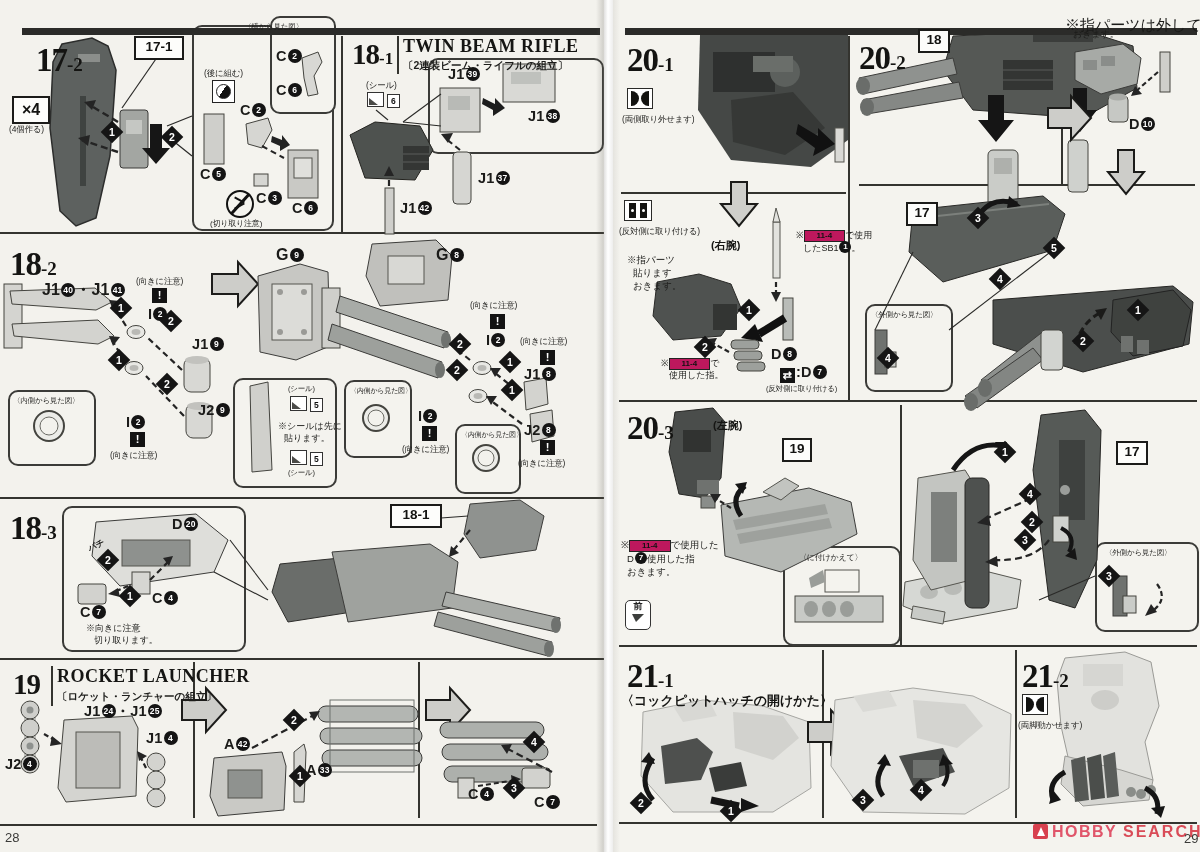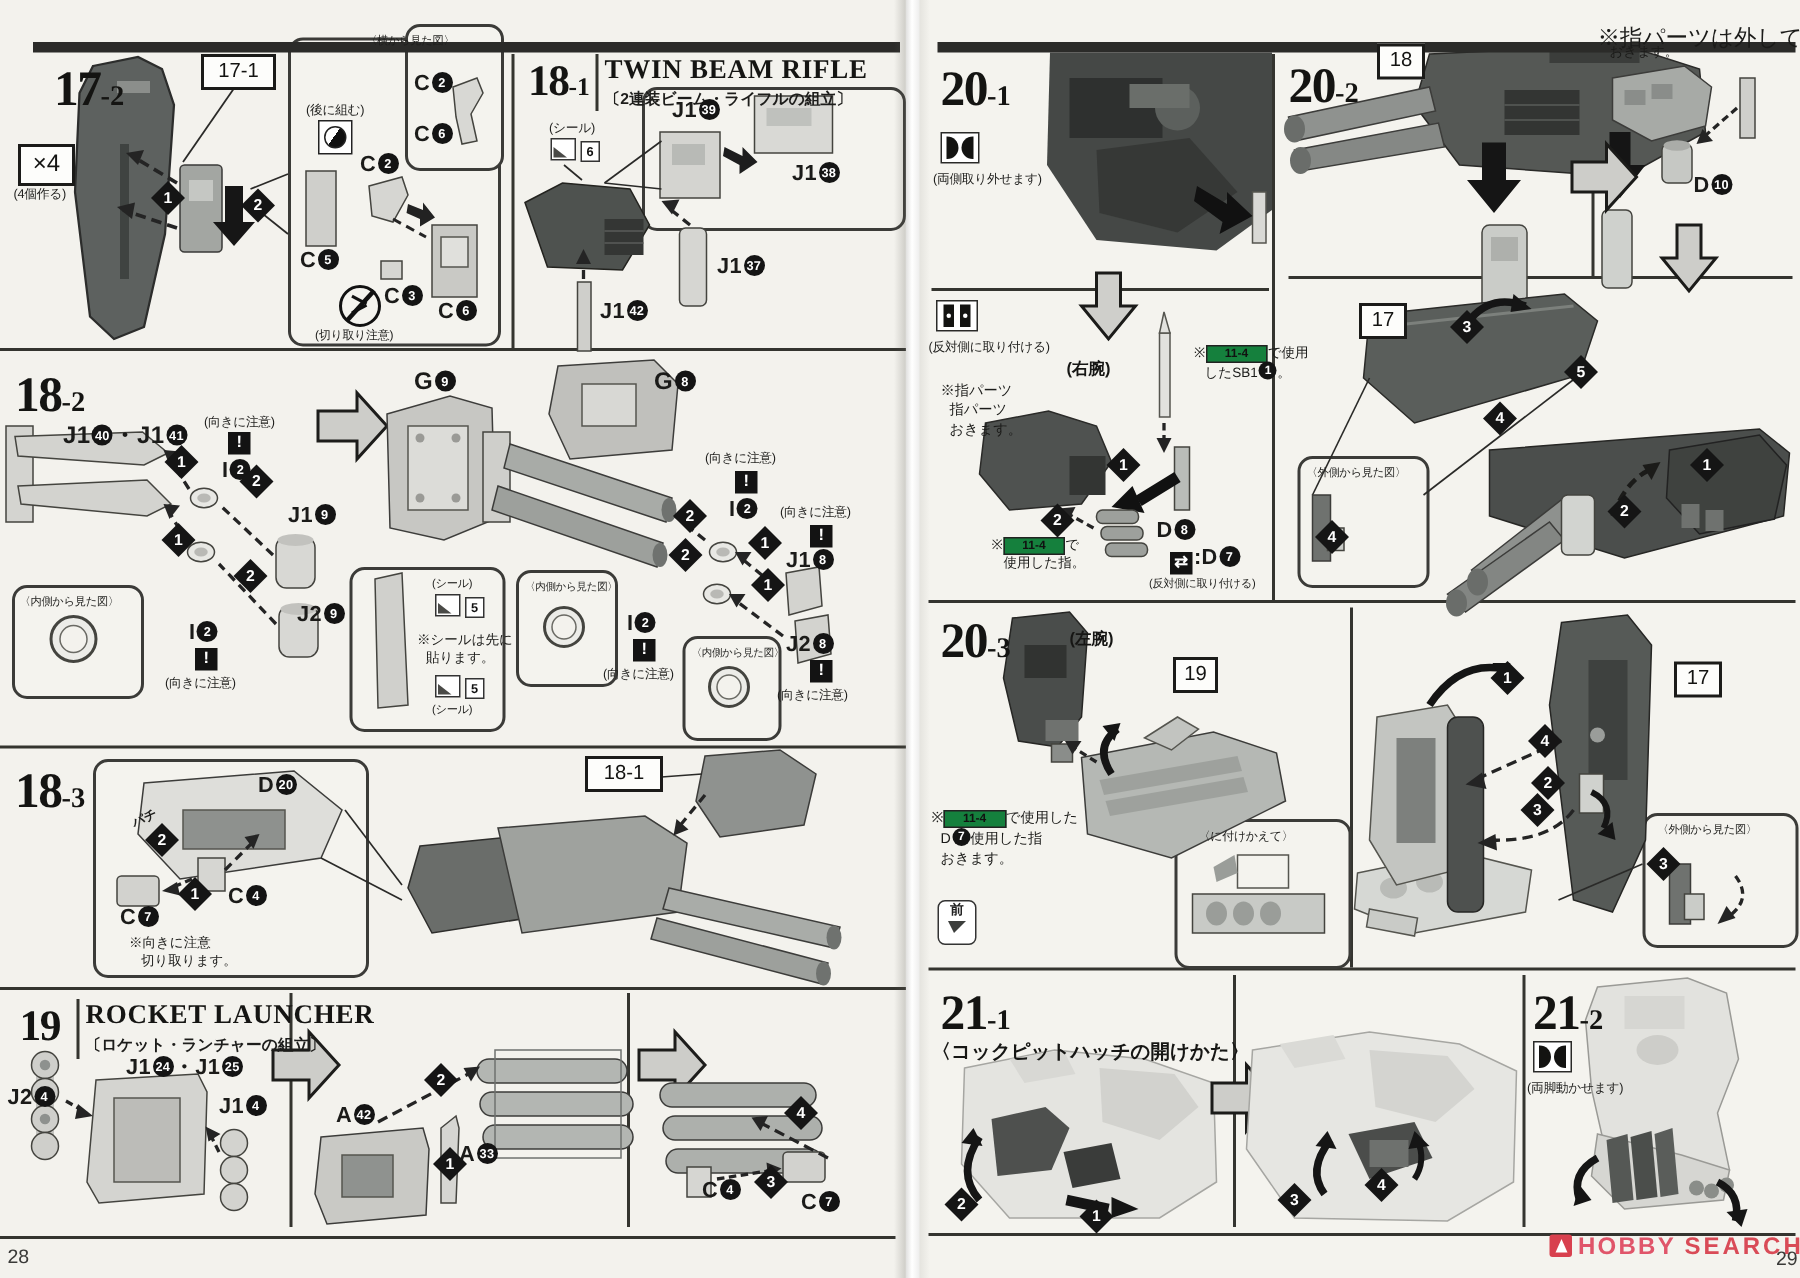--- a/index.html
+++ b/index.html
@@ -24,7 +24,7 @@
   .jp{position:absolute;font-size:8.5px;color:#1e1e1c;white-space:nowrap;z-index:4;letter-spacing:-.2px}
   .jm{position:absolute;font-size:9.5px;color:#1b1b19;white-space:nowrap;z-index:4}
   .jb{position:absolute;font-size:11px;font-weight:bold;color:#161614;white-space:nowrap;z-index:4}
-  .box{position:absolute;border:2px solid #1b1b19;background:#fdfdfb;font-weight:normal;font-size:13.5px;text-align:center;color:#131311;z-index:5;line-height:18px}
+  .box{position:absolute;border:2px solid #1b1b19;background:#fdfdfb;font-weight:bold;font-size:13.5px;text-align:center;color:#131311;z-index:5;line-height:18px}
   .inset{position:absolute;border:2px solid #3b3b38;border-radius:10px;z-index:1;background:#f4f3ee}
   .warn{position:absolute;width:15px;height:15px;background:#131313;color:#fff;font-size:11px;font-weight:bold;text-align:center;line-height:15px;z-index:4}
   .ref{display:inline-block;border:1.3px solid #222;background:#15803d;font-size:8px;font-weight:bold;padding:0 12px;line-height:10px;vertical-align:0;color:#111}

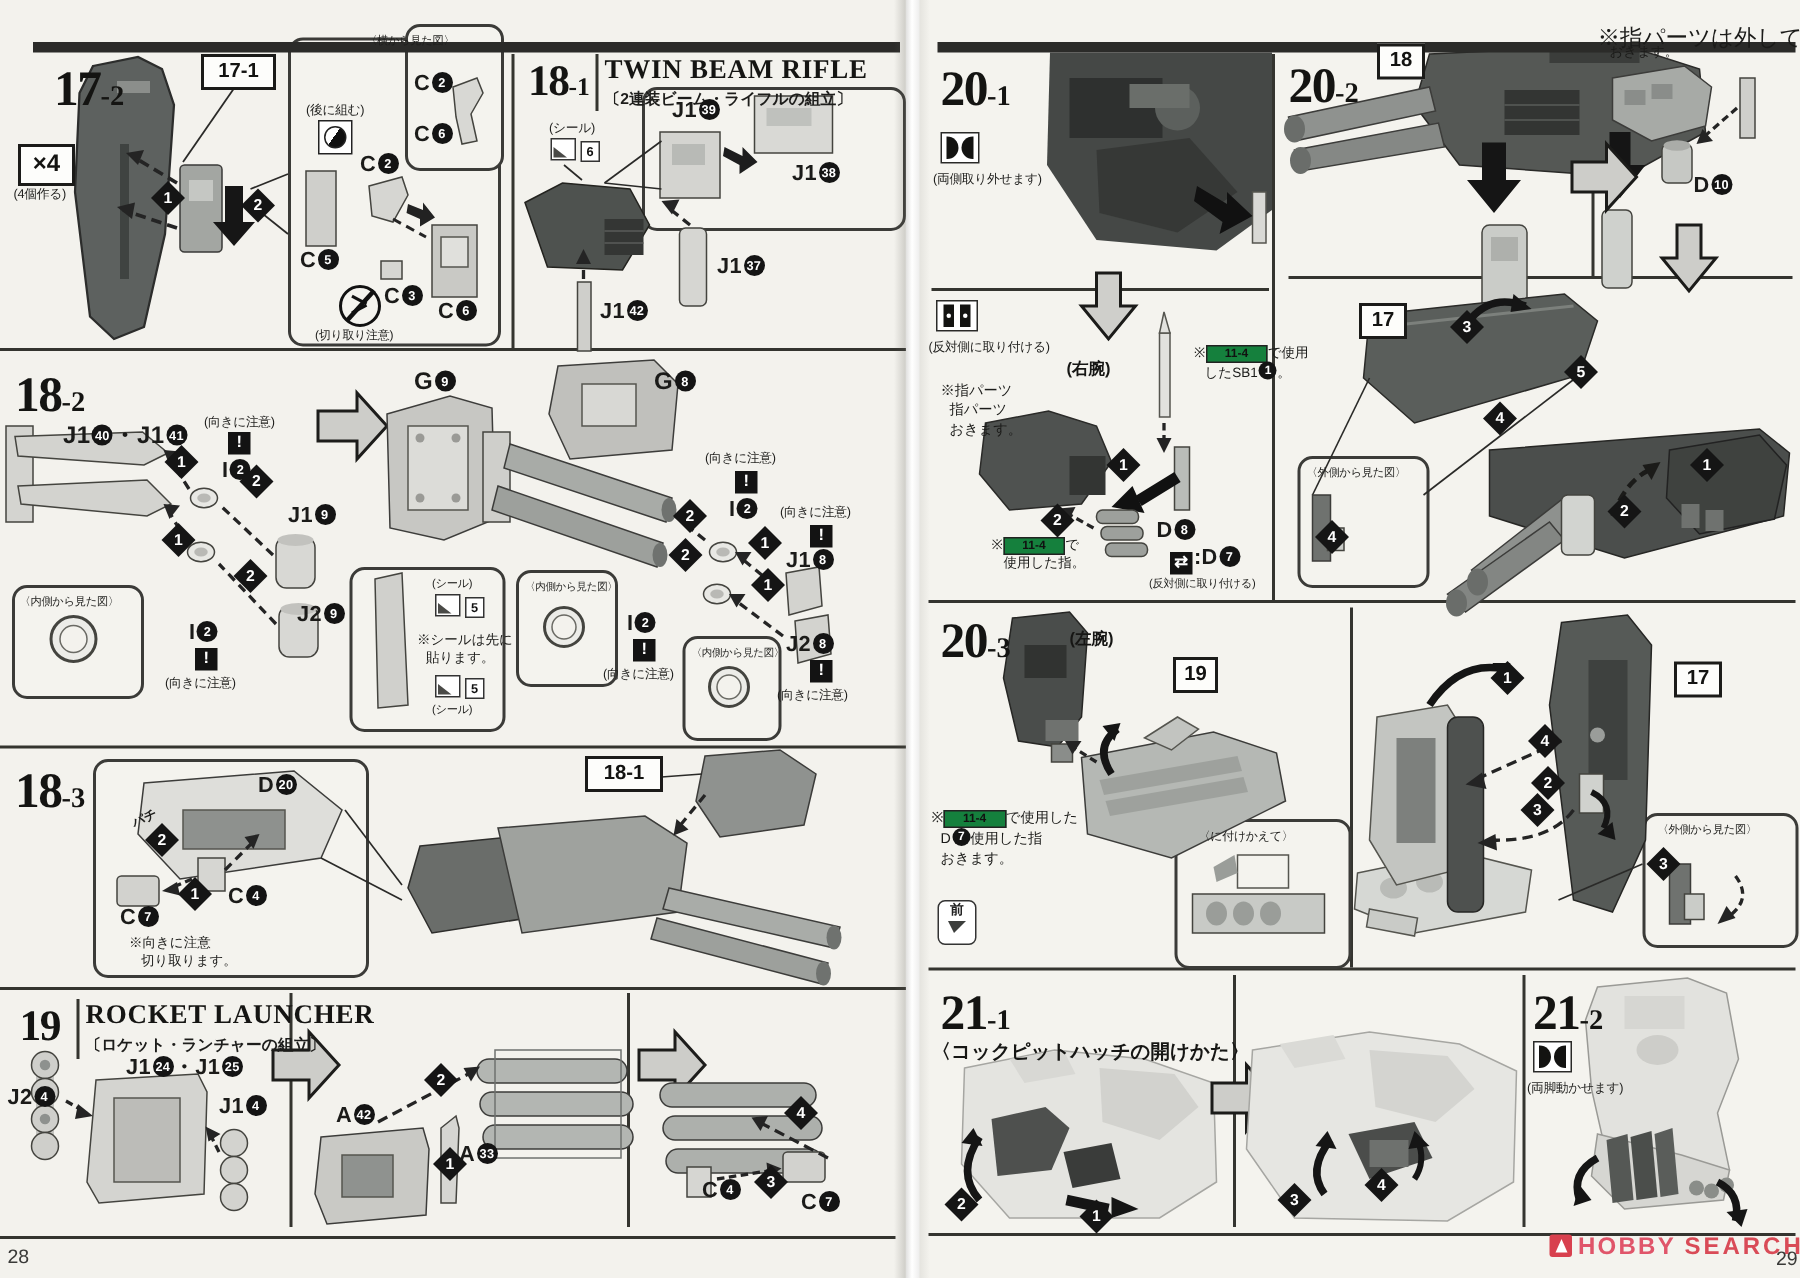--- a/index.html
+++ b/index.html
@@ -27,7 +27,7 @@
   .box{position:absolute;border:2px solid #1b1b19;background:#fdfdfb;font-weight:bold;font-size:13.5px;text-align:center;color:#131311;z-index:5;line-height:18px}
   .inset{position:absolute;border:2px solid #3b3b38;border-radius:10px;z-index:1;background:#f4f3ee}
   .warn{position:absolute;width:15px;height:15px;background:#131313;color:#fff;font-size:11px;font-weight:bold;text-align:center;line-height:15px;z-index:4}
-  .ref{display:inline-block;border:1.3px solid #222;background:#15803d;font-size:8px;font-weight:bold;padding:0 12px;line-height:10px;vertical-align:0;color:#111}
+  .ref{display:inline-block;border:1.3px solid #222;background:#be185d;font-size:8px;font-weight:bold;padding:0 12px;line-height:10px;vertical-align:0;color:#111}
   .seal{display:inline-block;width:15px;height:13px;background:#fff;border:1.2px solid #333;position:relative;vertical-align:-2px}
   .seal::after{content:"";position:absolute;left:1px;bottom:1px;border-left:9px solid #4a4a47;border-top:7px solid transparent}
   .sbox{display:inline-block;border:1.2px solid #333;background:#fff;font-size:8.5px;font-weight:bold;padding:0 3px;line-height:12px;vertical-align:1px;margin-left:3px;color:#111}

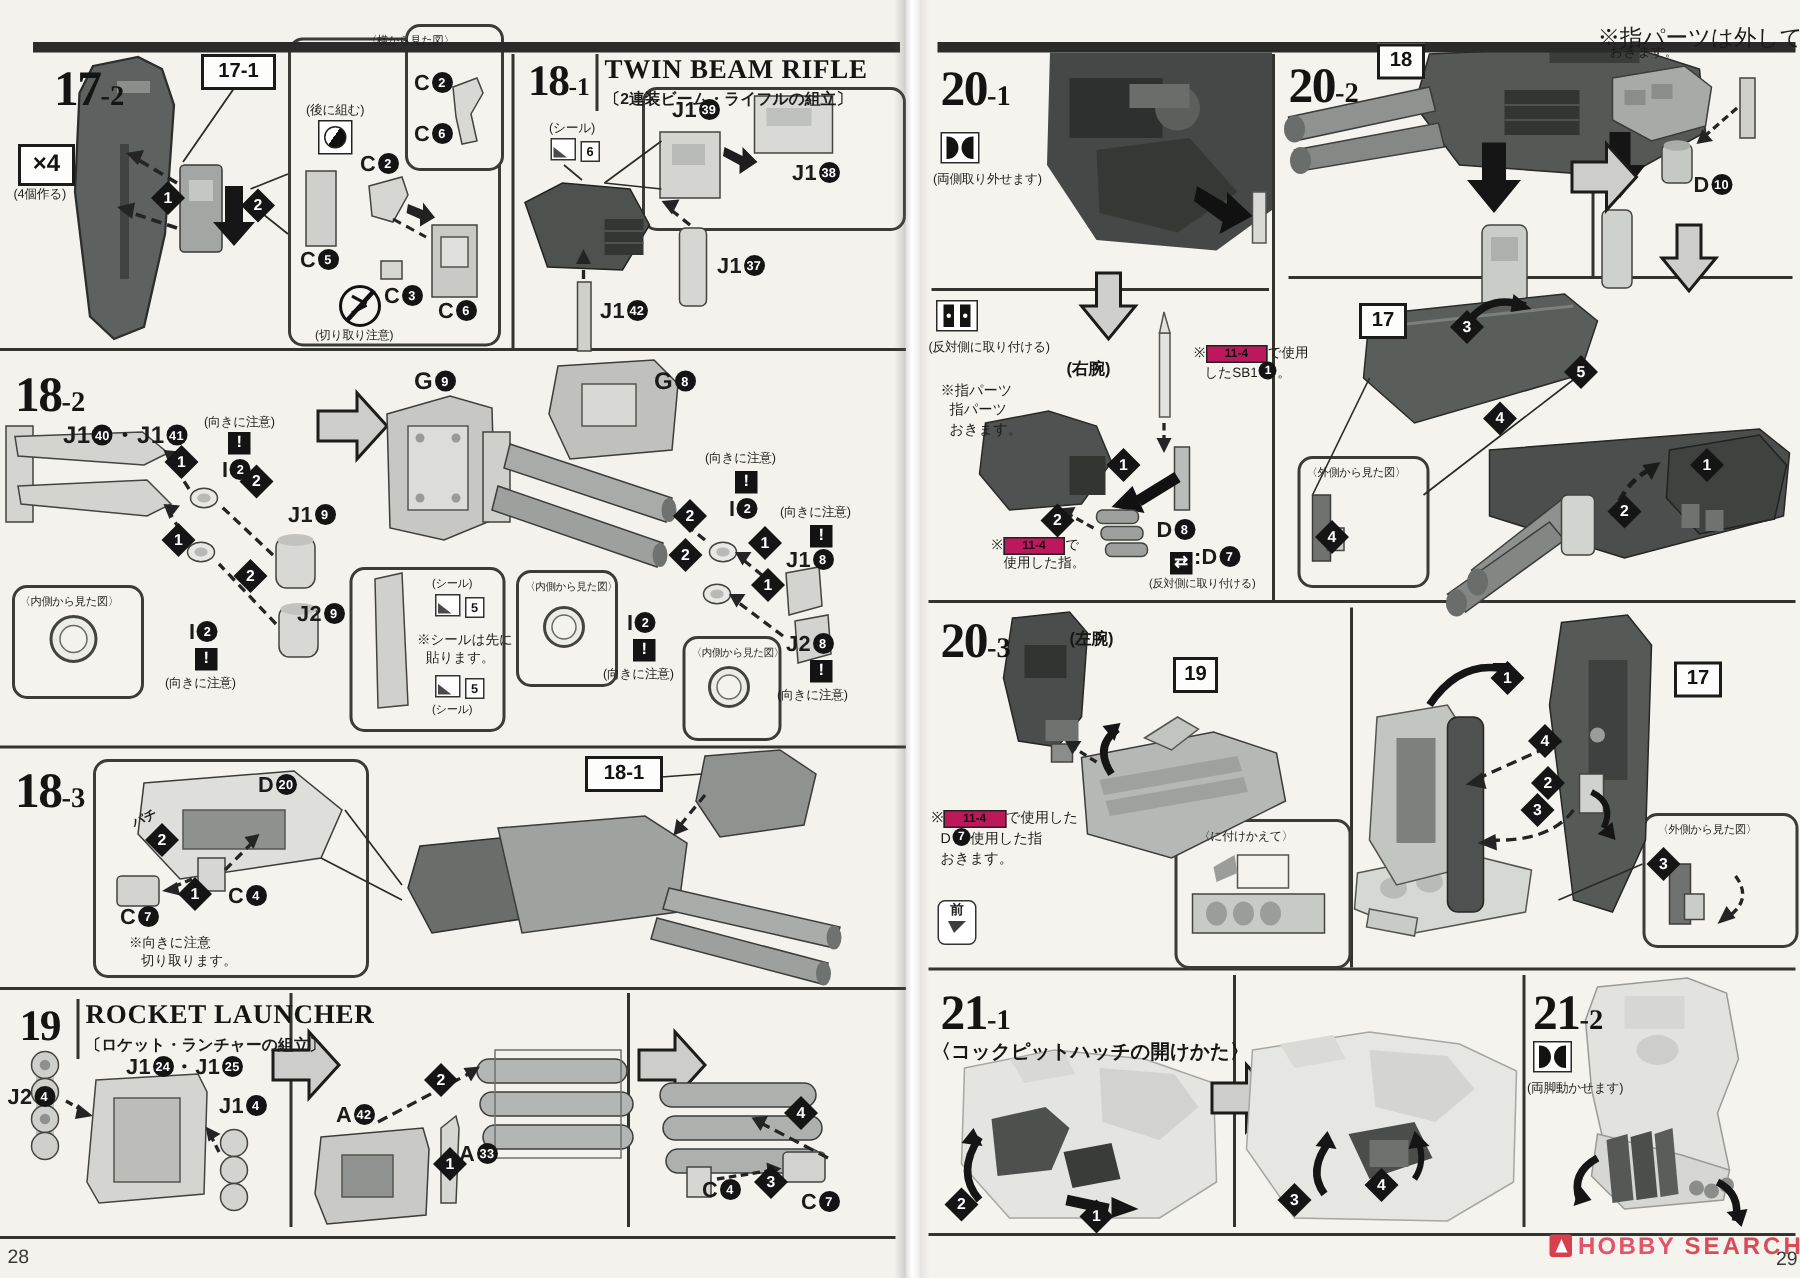--- a/index.html
+++ b/index.html
@@ -543,7 +543,7 @@
   <div class="jp" style="left:6px;top:226px">(反対側に取り付ける)</div>
   <div class="jb" style="left:98px;top:238px">(右腕)</div>
   <div class="jm" style="left:14px;top:254px">※指パーツ</div>
-  <div class="jm" style="left:20px;top:267px">指パーツ</div>
+  <div class="jm" style="left:20px;top:267px">貼ります</div>
   <div class="jm" style="left:20px;top:280px">おきます。</div>
   <div class="jm" style="left:183px;top:228px;font-size:9px"><span>※</span><span class="ref">11-4</span><span>で使用</span></div>
   <div class="jm" style="left:190px;top:241px;font-size:9px"><span>したSB1</span><span class="b" style="min-width:12px;height:12px;line-height:12px;font-size:8px">1</span><span>。</span></div>

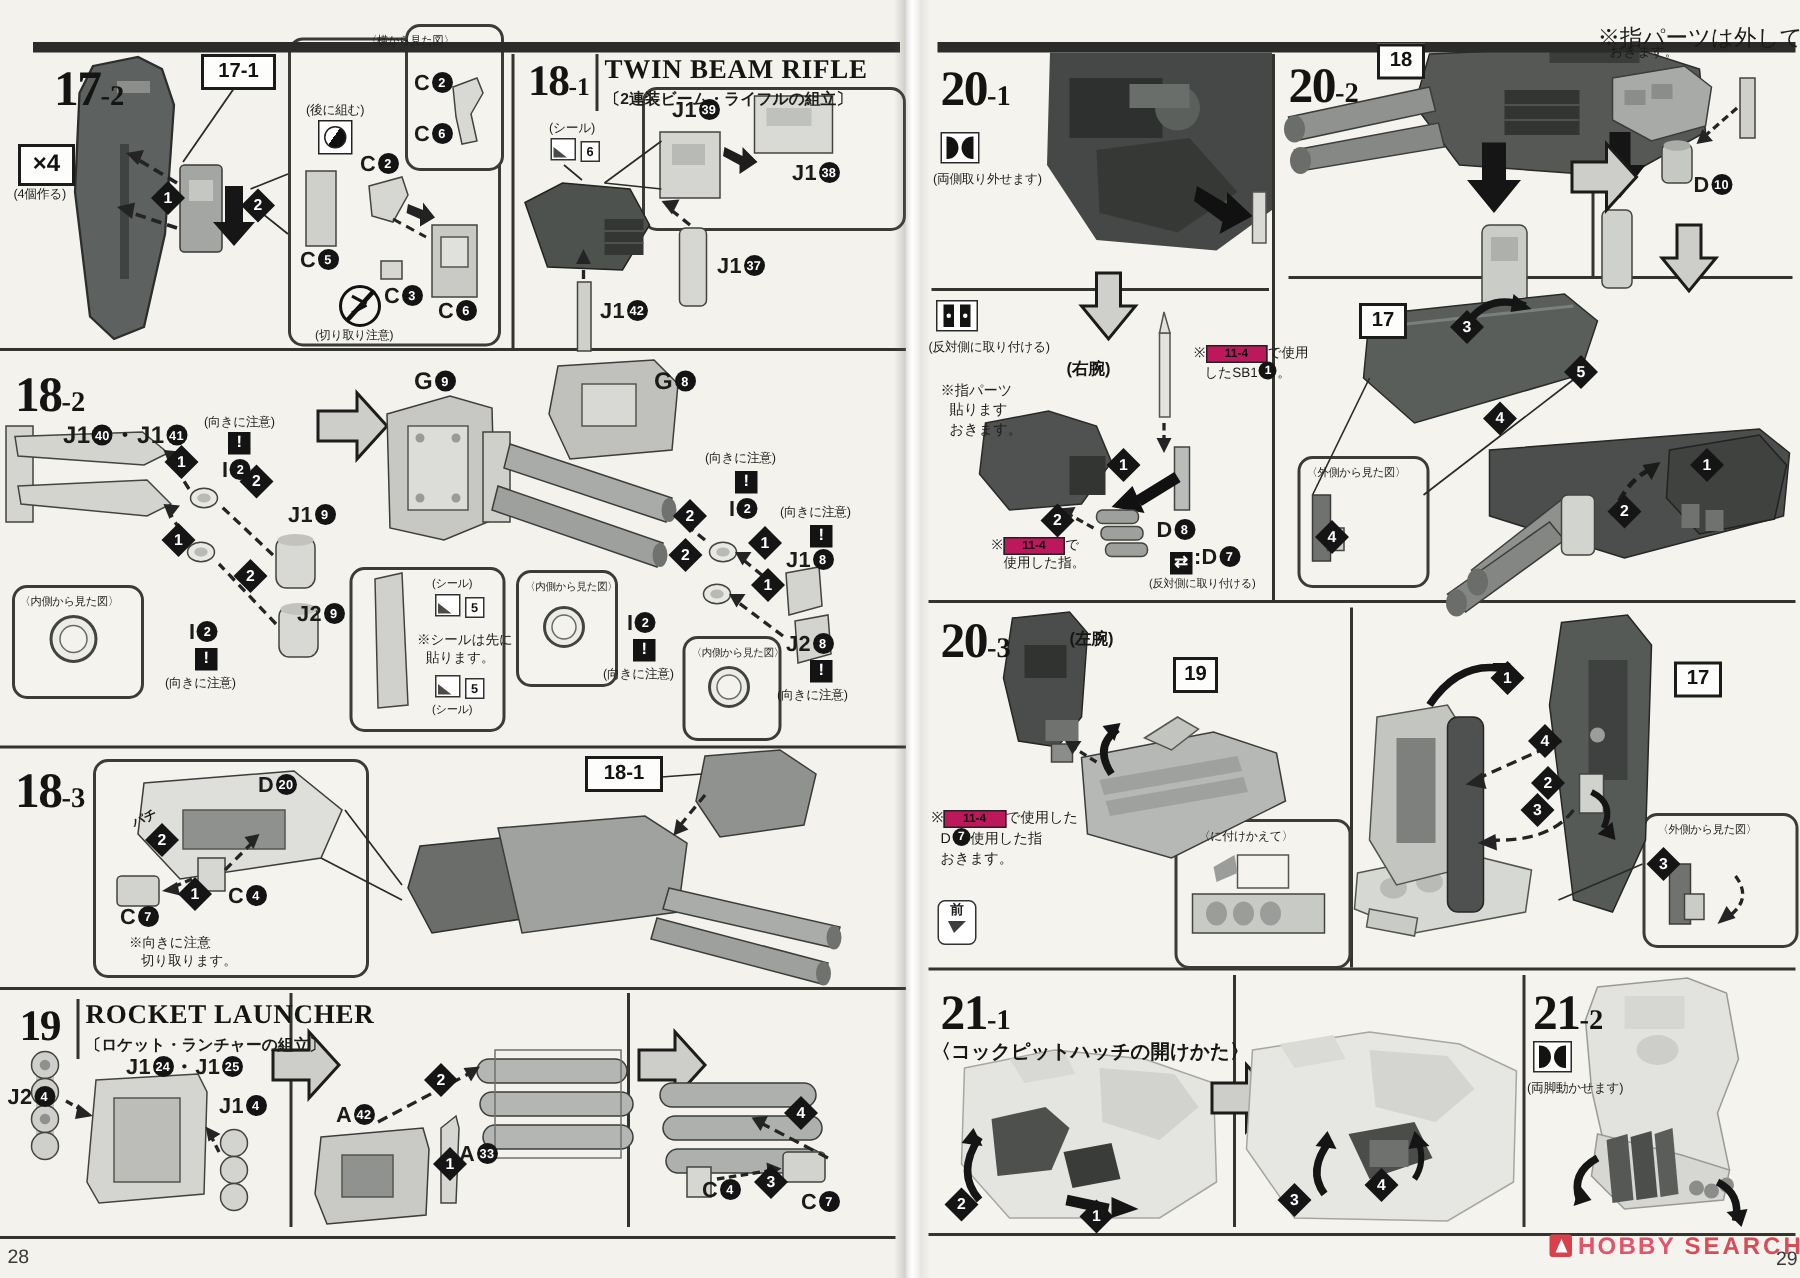--- a/index.html
+++ b/index.html
@@ -345,7 +345,7 @@
   <div class="lv" style="left:51px;top:666px;height:40px;width:1.5px"></div>
   <div class="ttl" style="left:57px;top:666px">ROCKET LAUNCHER</div>
   <div class="sub" style="left:57px;top:690px">〔ロケット・ランチャーの組立〕</div>
-  <div class="part" style="left:5px;top:724px"><span>J2</span><span class="b">4</span></div>
+  <div class="part" style="left:5px;top:756px"><span>J2</span><span class="b">4</span></div>
   <div class="part" style="left:84px;top:702px"><span>J1</span><span class="b">24</span><span>・</span><span>J1</span><span class="b">25</span></div>
   <div class="part" style="left:146px;top:730px"><span>J1</span><span class="b">4</span></div>
   <div class="part" style="left:224px;top:736px"><span>A</span><span class="b">42</span></div>

